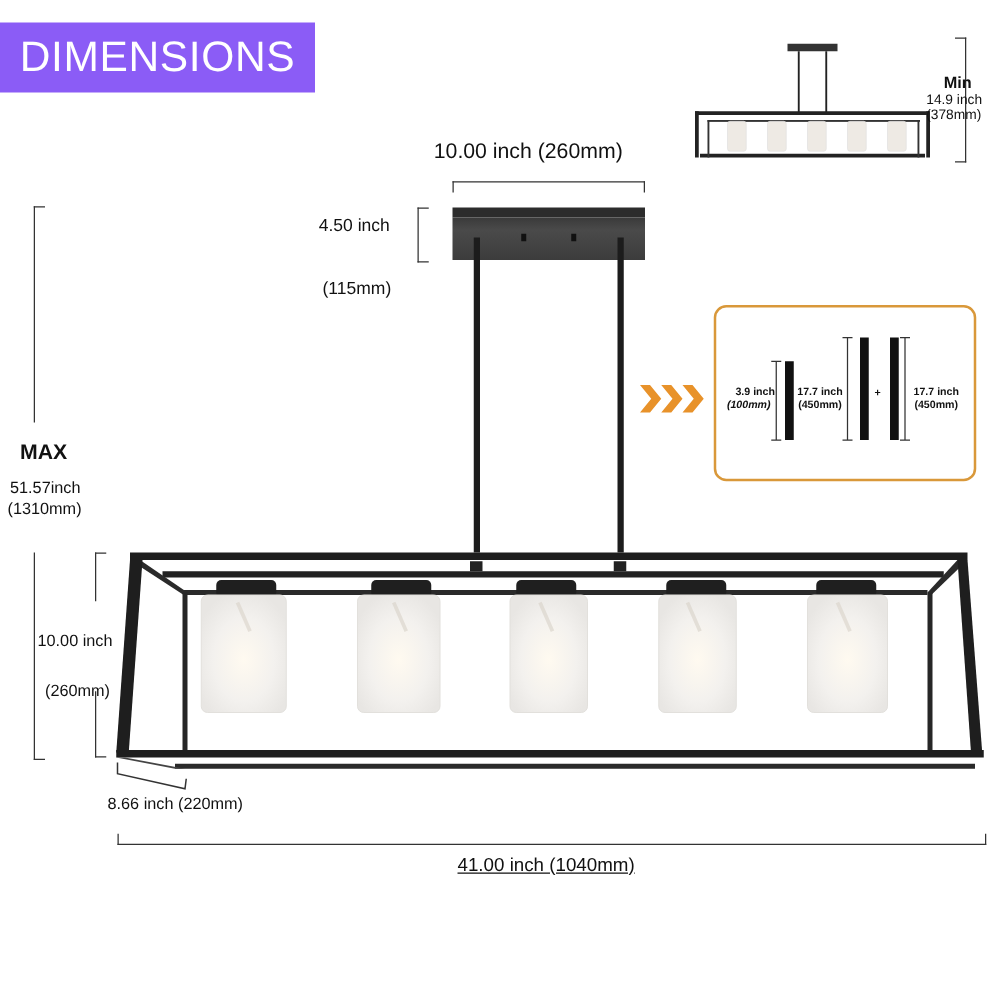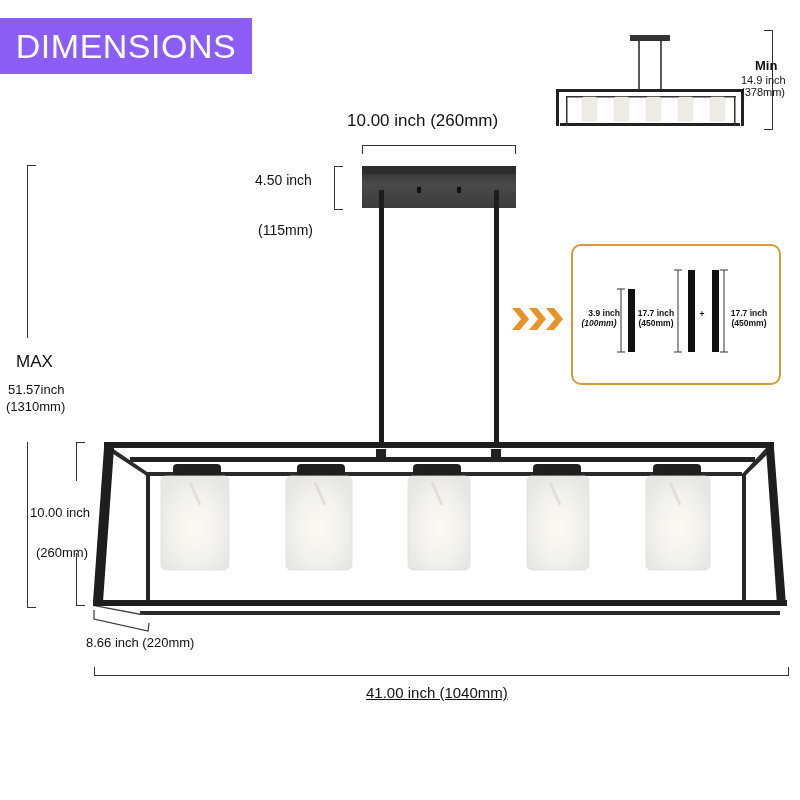--- a/index.html
+++ b/index.html
@@ -54,7 +54,7 @@
 <div class="abs bracket-v" style="left:334px;top:166px;height:42px;"></div>
 
 <div class="abs bracket-v" style="left:27px;top:165px;height:172px;border-bottom:none;"></div>
-<div class="abs txt" style="left:16px;top:352px;font-size:17px;line-height:20px;font-weight:normal;">MAX</div>
+<div class="abs txt" style="left:16px;top:352px;font-size:17px;line-height:20px;font-weight:bold;">MAX</div>
 <div class="abs txt" style="left:8px;top:382px;font-size:13px;">51.57inch</div>
 <div class="abs txt" style="left:6px;top:399px;font-size:13px;">(1310mm)</div>
 <div class="abs bracket-v" style="left:27px;top:442px;height:165px;border-top:none;"></div>

